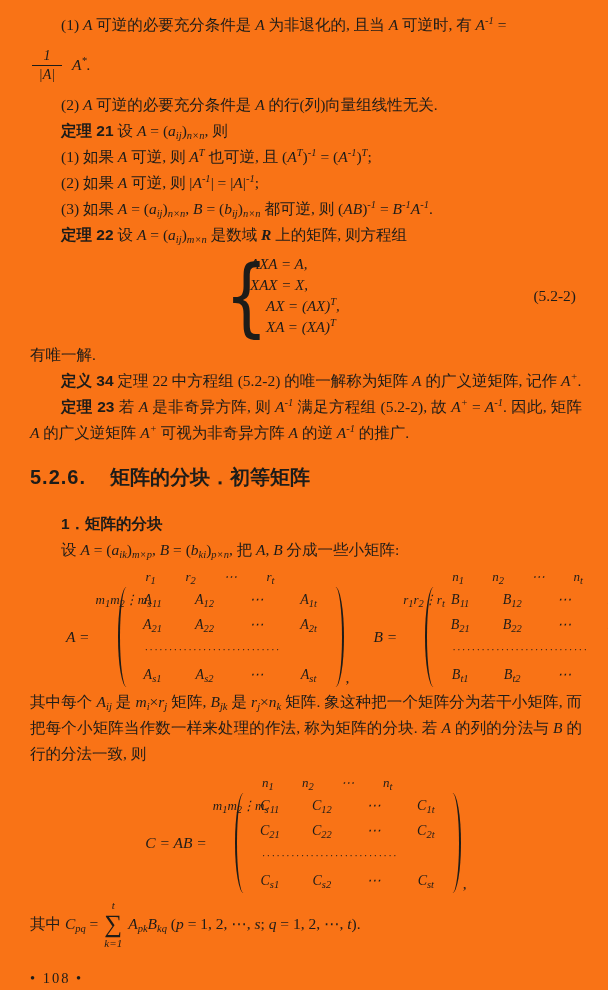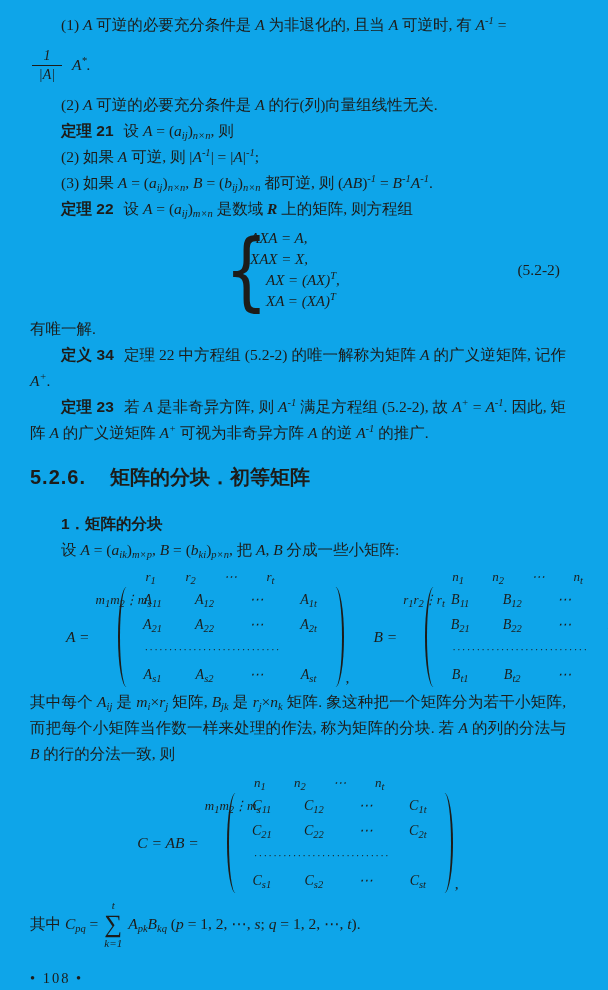--- a/index.html
+++ b/index.html
@@ -5,8 +5,8 @@
   html,body { margin:0; padding:0; background:#fbfaf6; }
   .page {
     position:relative; width:608px; height:990px; box-sizing:border-box;
-    padding:12px 42px 0 30px; overflow:hidden;
-    background:#0ea5e9; color:#1d1c19;
+    padding:12px 26px 0 30px; overflow:hidden;
+    background:#f97316; color:#1d1c19;
     font:15.5px/26px "Liberation Serif","DejaVu Serif",serif;
   }
   p { margin:0; }

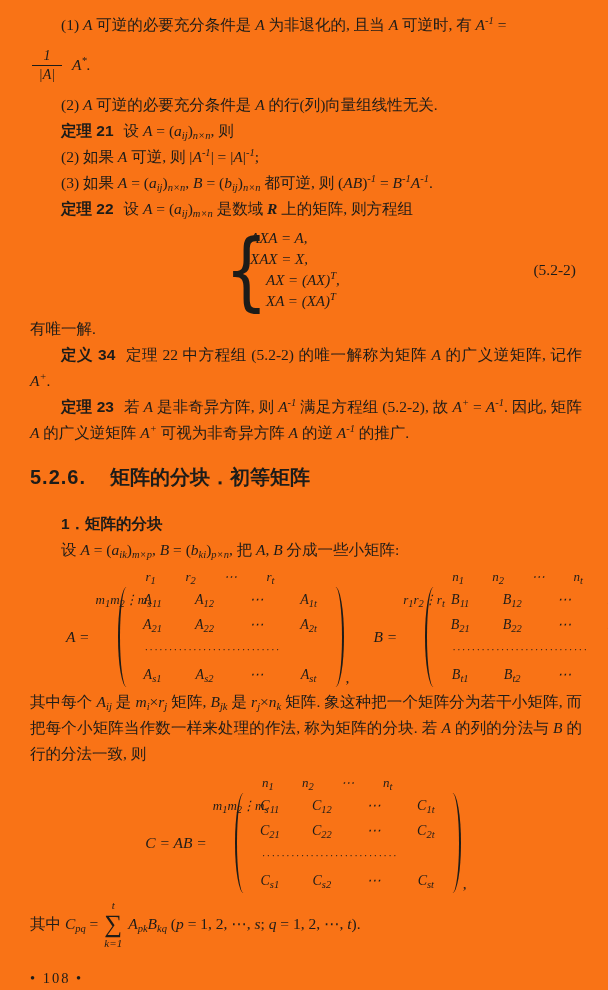--- a/index.html
+++ b/index.html
@@ -12,7 +12,7 @@
   p { margin:0; }
   .ind { text-indent:2em; }
   .just { text-align:justify; }
-  .blabel { font-weight:bold; font-family:"Liberation Sans","DejaVu Sans",sans-serif; margin-right:10px; }
+  .blabel { font-weight:bold; font-family:"Liberation Sans","DejaVu Sans",sans-serif; margin-right:4px; }
   sup, sub { font-size:10.5px; font-style:italic; line-height:0; position:relative; vertical-align:baseline; }
   sup { top:-6px; }
   sub { top:3px; }

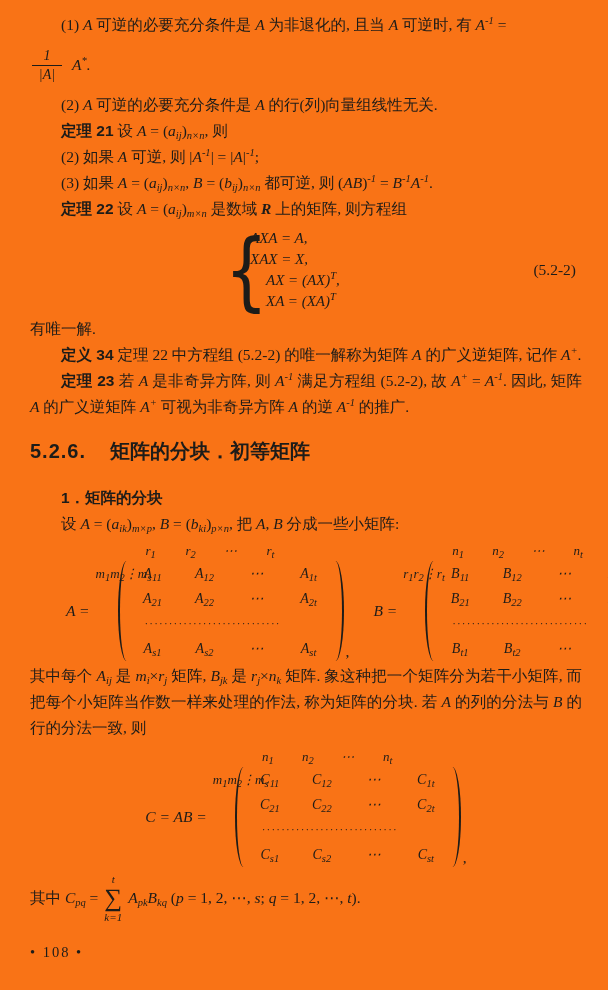--- a/index.html
+++ b/index.html
@@ -92,6 +92,7 @@
   <p class="ind">
     <span class="blabel">定理 21</span><span>设 <em>A</em> = (<em>a</em><sub>ij</sub>)<sub>n×n</sub>, 则</span>
   </p>
+  <p class="ind">(1) 如果 <em>A</em> 可逆, 则 <em>A</em><sup>T</sup> 也可逆, 且 (<em>A</em><sup>T</sup>)<sup>-1</sup> = (<em>A</em><sup>-1</sup>)<sup>T</sup>;</p>
   <p class="ind">(2) 如果 <em>A</em> 可逆, 则 |<em>A</em><sup>-1</sup>| = |<em>A</em>|<sup>-1</sup>;</p>
   <p class="ind">(3) 如果 <em>A</em> = (<em>a</em><sub>ij</sub>)<sub>n×n</sub>, <em>B</em> = (<em>b</em><sub>ij</sub>)<sub>n×n</sub> 都可逆, 则 (<em>AB</em>)<sup>-1</sup> = <em>B</em><sup>-1</sup><em>A</em><sup>-1</sup>.</p>
 

